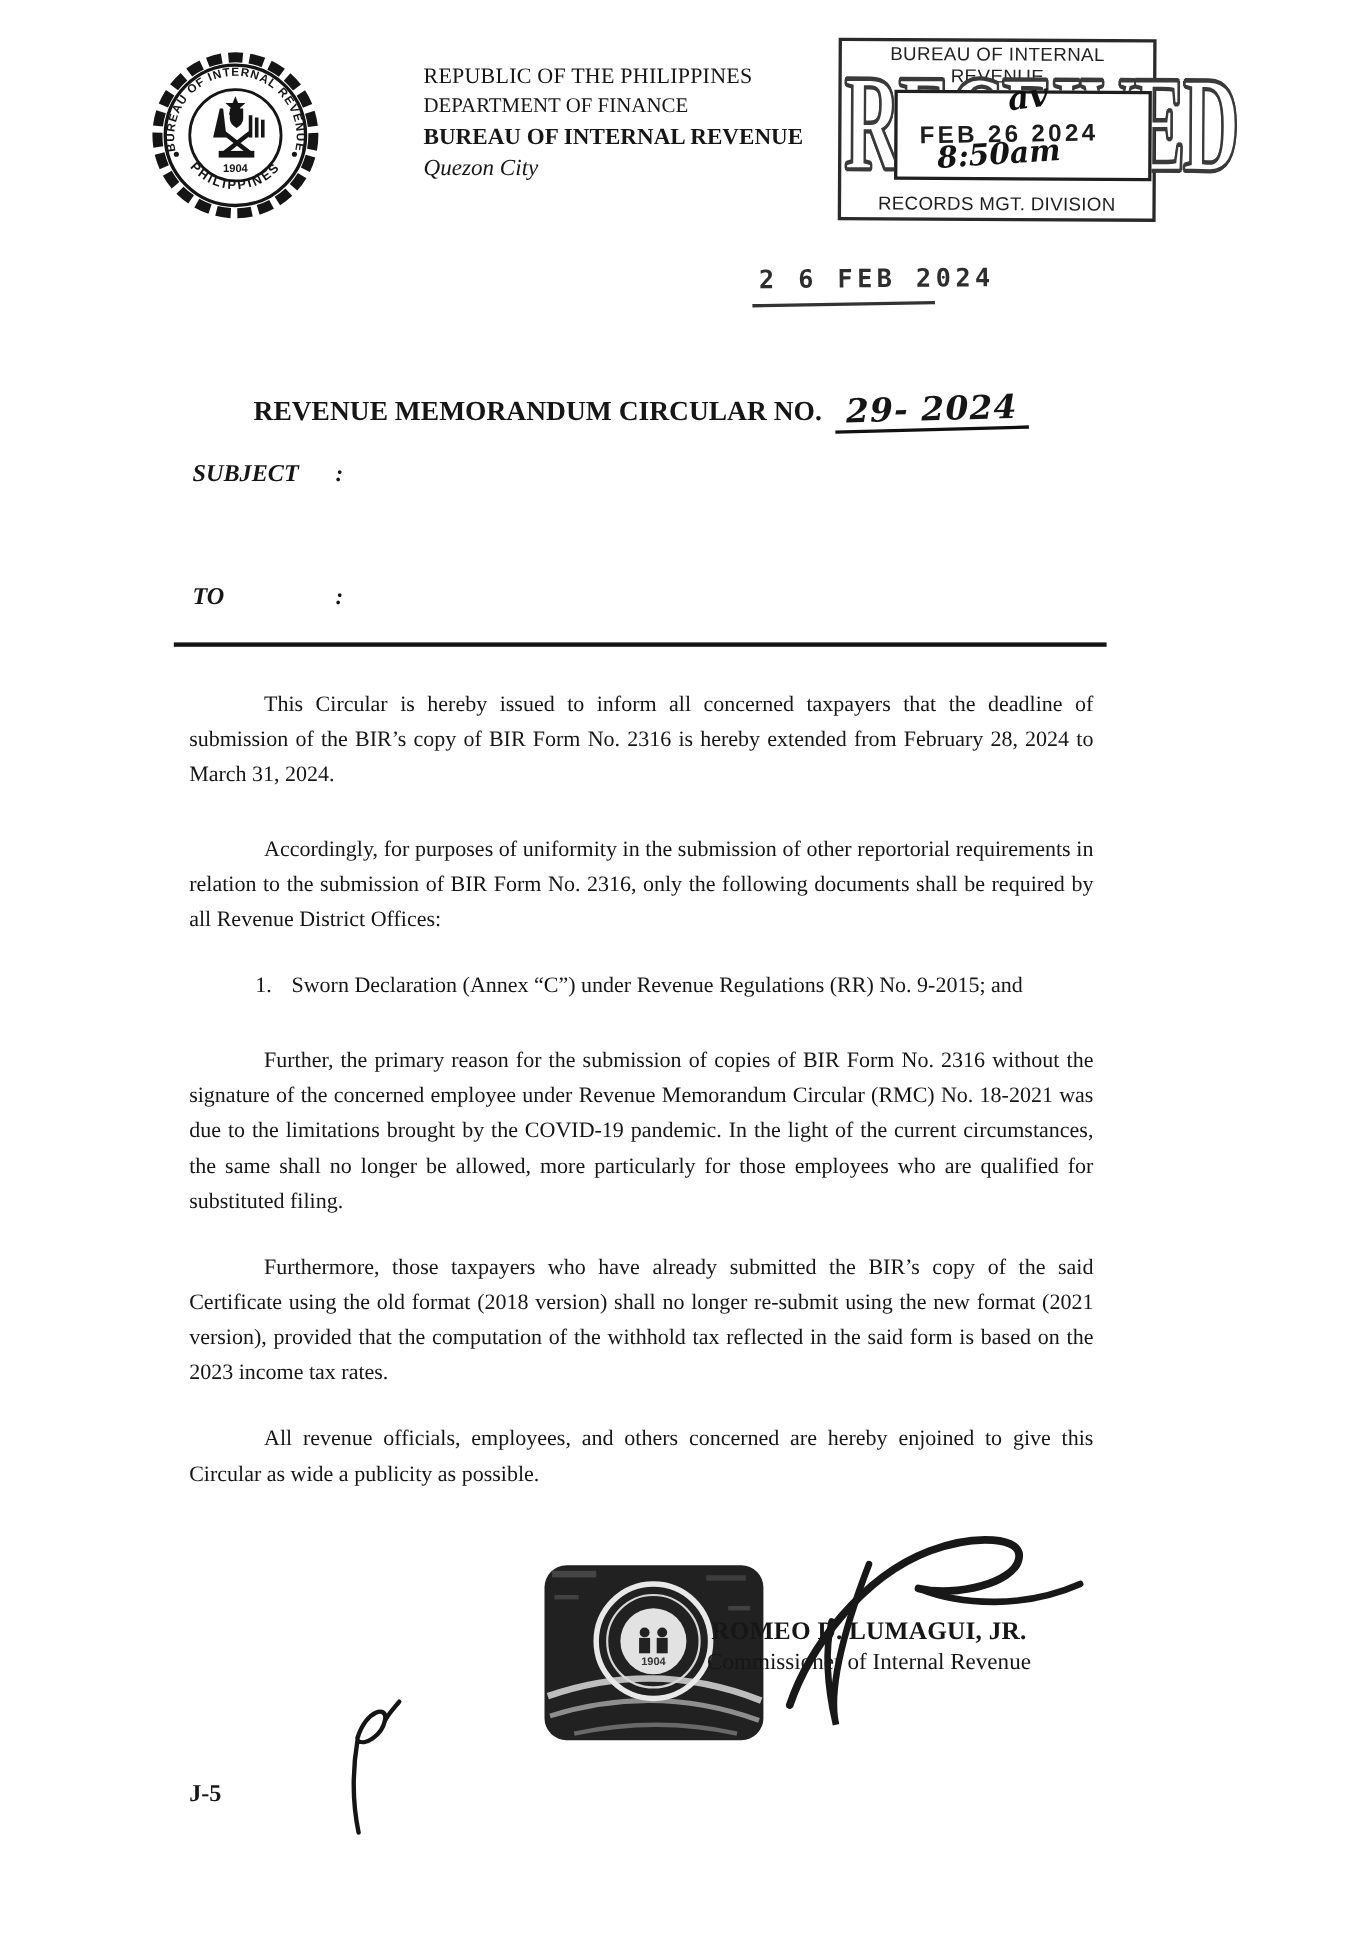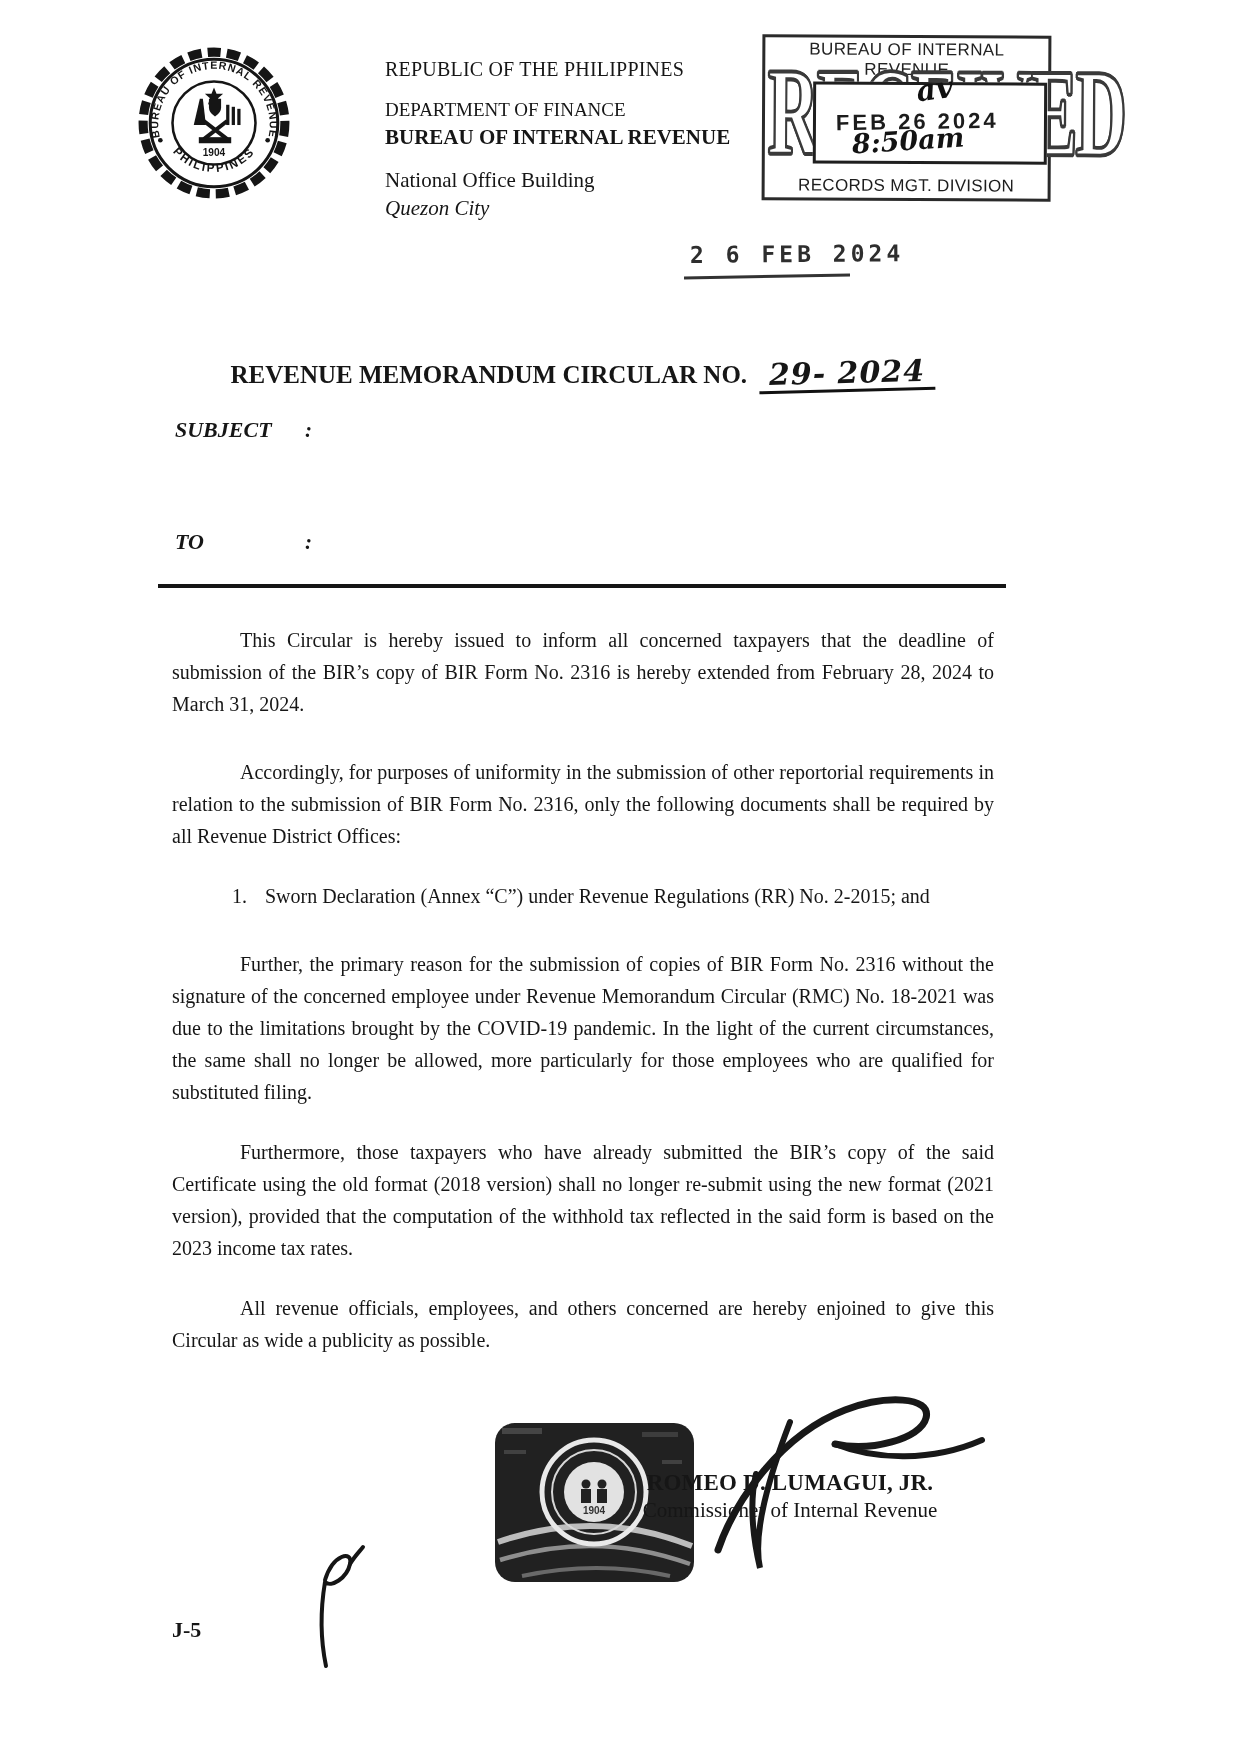--- a/index.html
+++ b/index.html
@@ -14,7 +14,7 @@
 
   .header-center { position:absolute; left:385px; top:58px; width:368px; text-align:left; }
   .hdr-line1 { font-size:20px; letter-spacing:0.2px; }
-  .hdr-line2 { font-size:19px; margin-top:18px; }
+  .hdr-line2 { font-size:19px; margin-top:5px; }
   .hdr-line3 { font-size:21px; font-weight:bold; margin-top:4px; }
   .hdr-line4 { font-size:21px; margin-top:18px; }
   .hdr-line5 { font-size:21px; font-style:italic; margin-top:3px; }

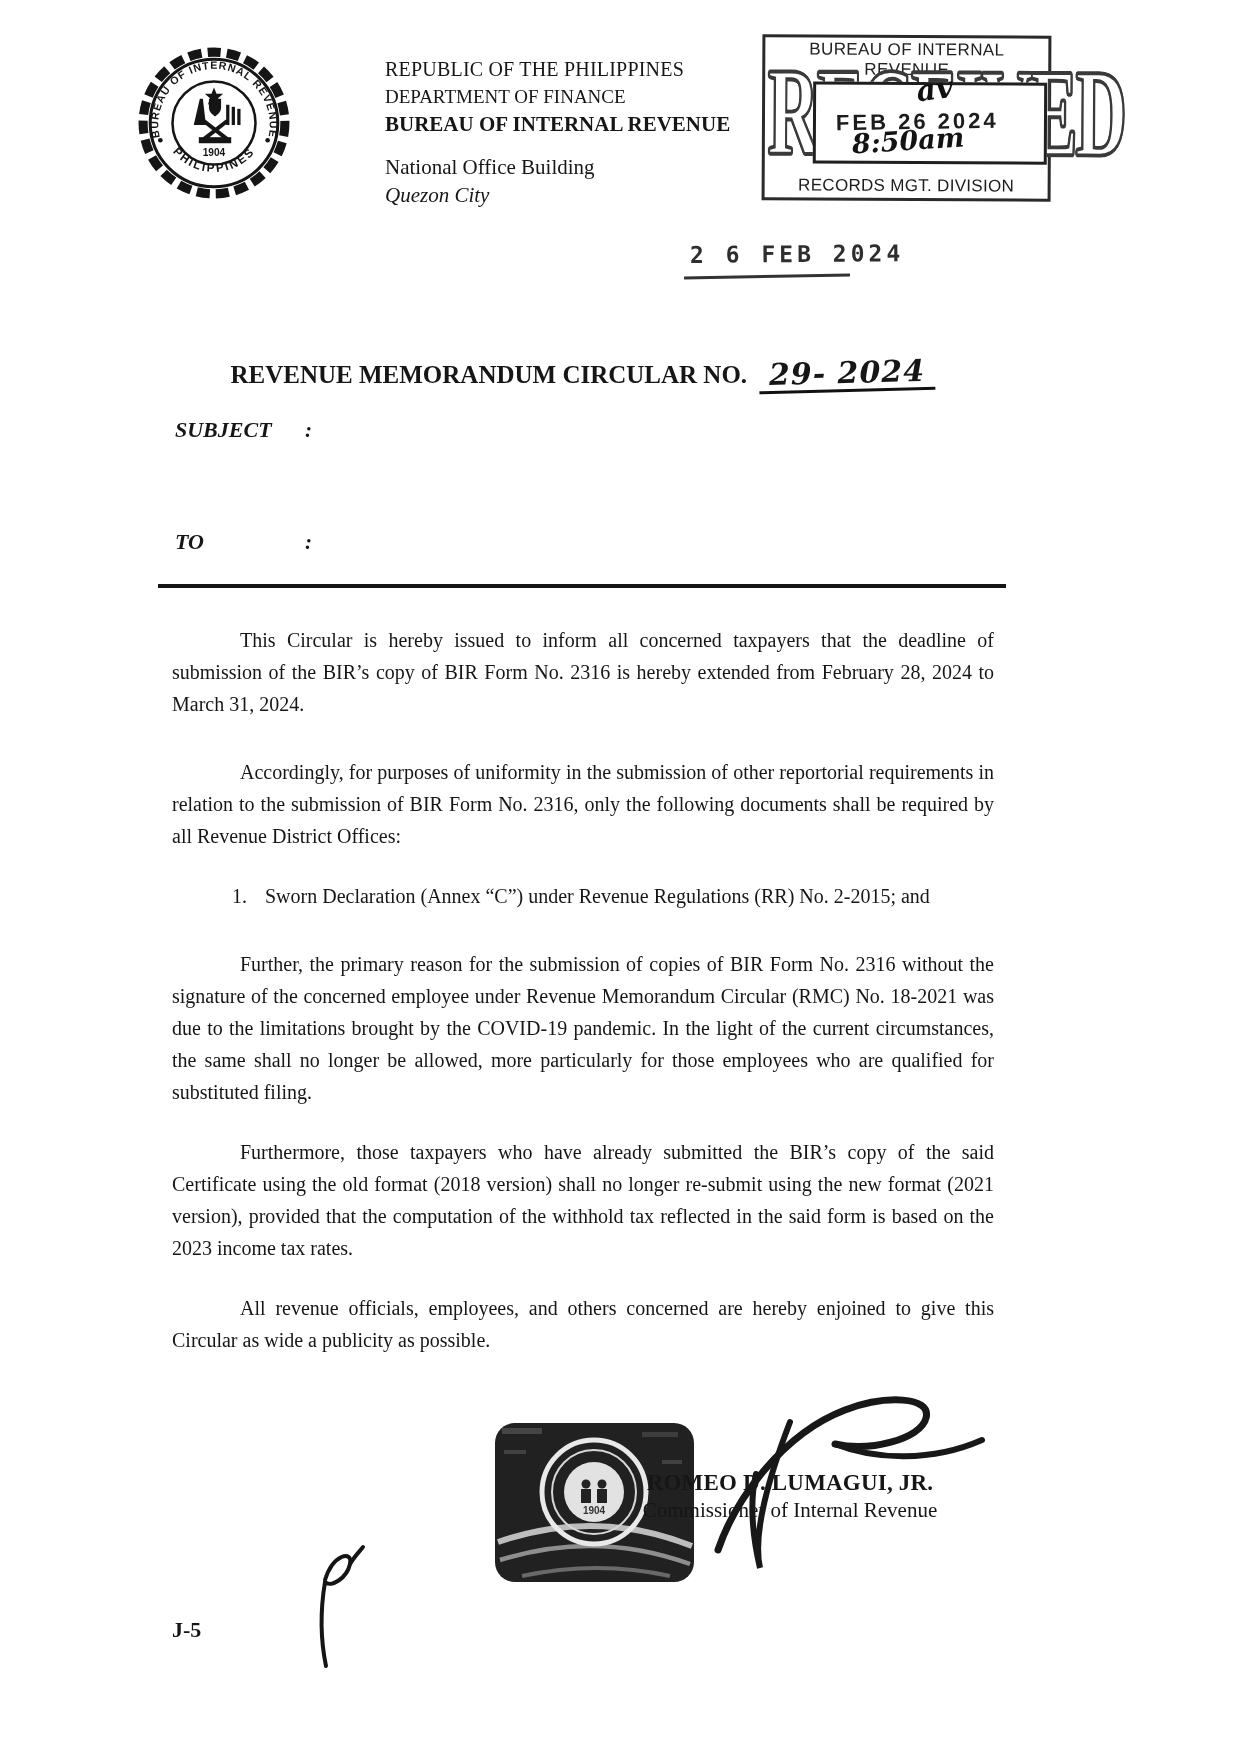--- a/index.html
+++ b/index.html
@@ -127,7 +127,6 @@
     <div class="hdr-line1">REPUBLIC OF THE PHILIPPINES</div>
     <div class="hdr-line2">DEPARTMENT OF FINANCE</div>
     <div class="hdr-line3">BUREAU OF INTERNAL REVENUE</div>
-    <div class="hdr-line4">National Office Building</div>
     <div class="hdr-line5">Quezon City</div>
   </div>
 

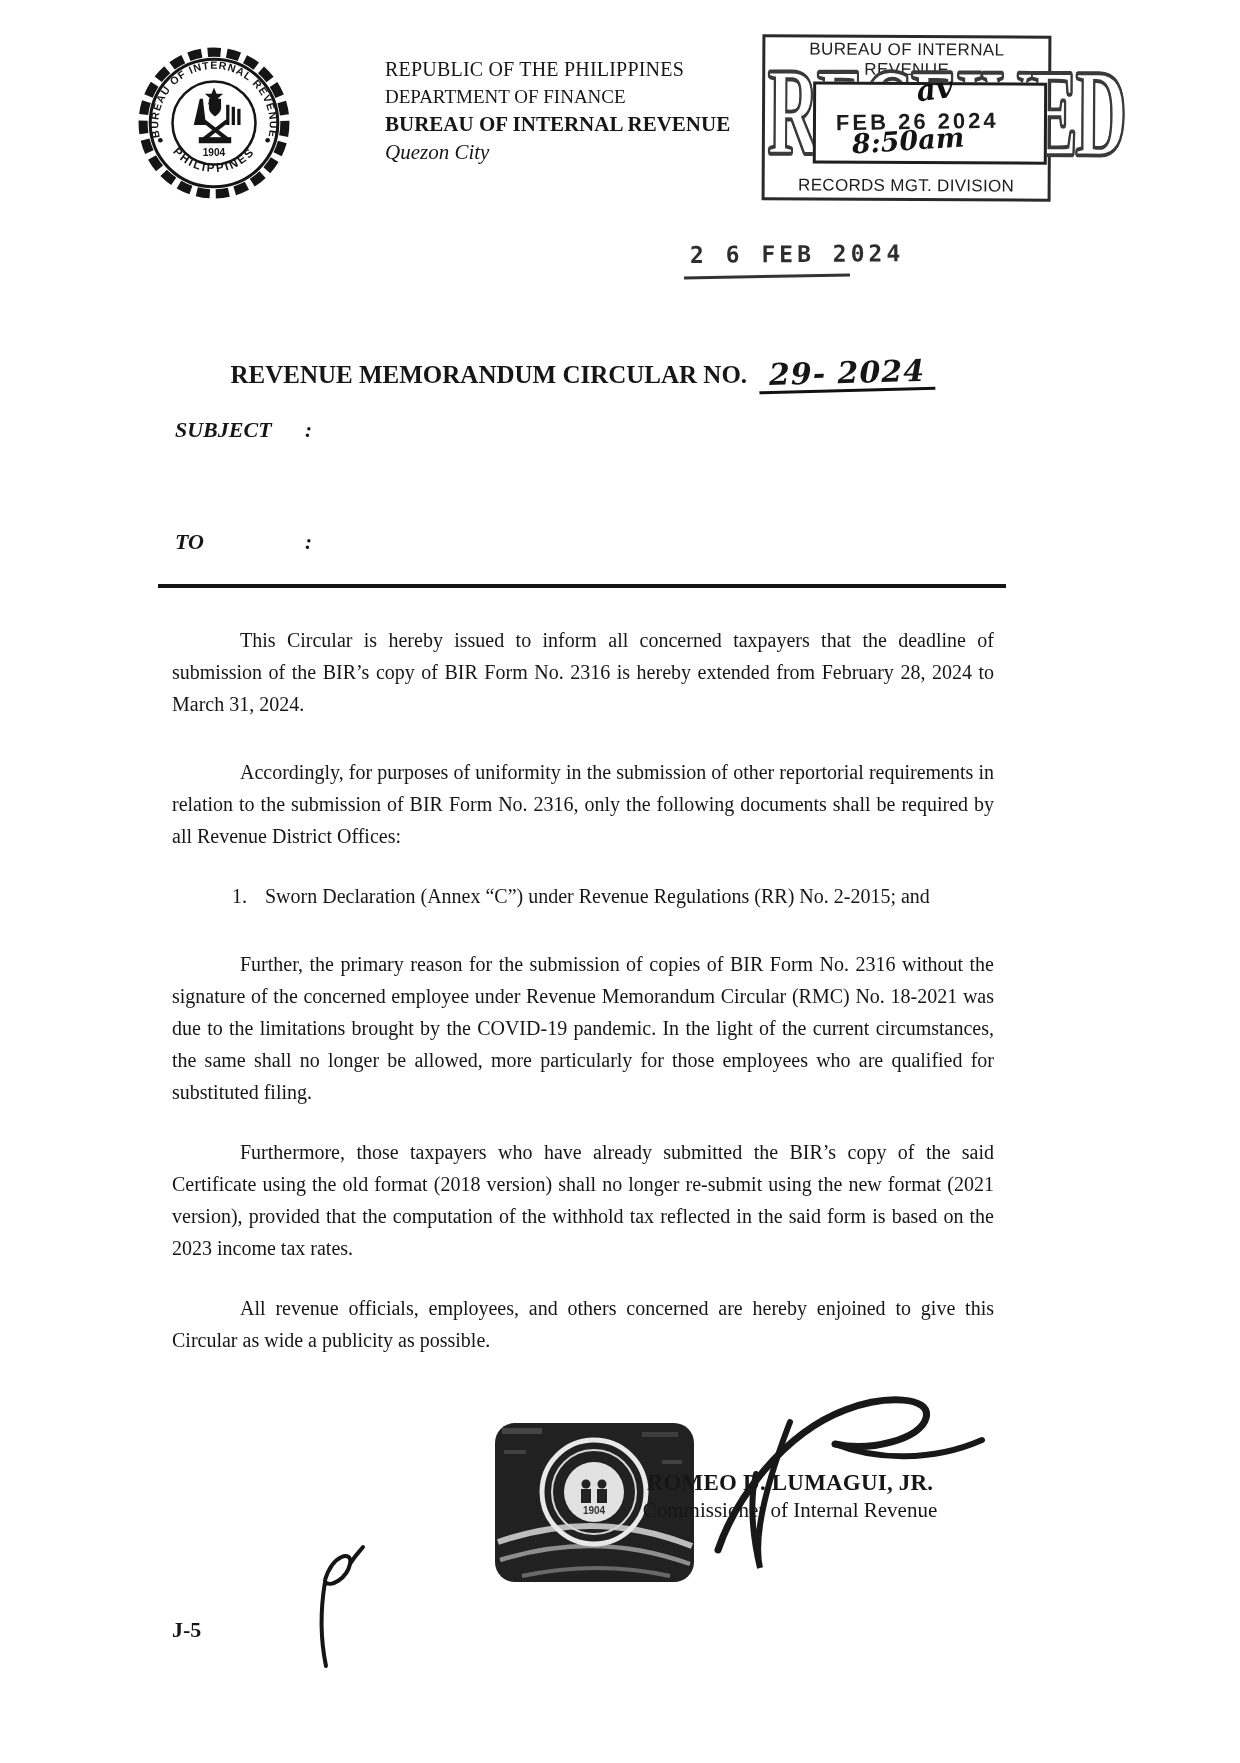--- a/index.html
+++ b/index.html
@@ -165,7 +165,7 @@
     <p class="mb36">This Circular is hereby issued to inform all concerned taxpayers that the deadline of submission of the BIR’s copy of BIR Form No. 2316 is hereby extended from February 28, 2024 to March 31, 2024.</p>
     <p class="mb28">Accordingly, for purposes of uniformity in the submission of other reportorial requirements in relation to the submission of BIR Form No. 2316, only the following documents shall be required by all Revenue District Offices:</p>
     <ol class="req-list">
-      <li><span class="li-num">1.</span><span>Sworn Declaration (Annex “C”) under Revenue Regulations (RR) No. 2-2015; and</span></li>
+      <li><span class="li-num">1.</span><span>Sworn Declaration (Annex “C”) under Revenue Regulations (RR) No. 9-2015; and</span></li>
     </ol>
     <p class="mb28">Further, the primary reason for the submission of copies of BIR Form No. 2316 without the signature of the concerned employee under Revenue Memorandum Circular (RMC) No. 18-2021 was due to the limitations brought by the COVID-19 pandemic. In the light of the current circumstances, the same shall no longer be allowed, more particularly for those employees who are qualified for substituted filing.</p>
     <p class="mb28">Furthermore, those taxpayers who have already submitted the BIR’s copy of the said Certificate using the old format (2018 version) shall no longer re-submit using the new format (2021 version), provided that the computation of the withhold tax reflected in the said form is based on the 2023 income tax rates.</p>

